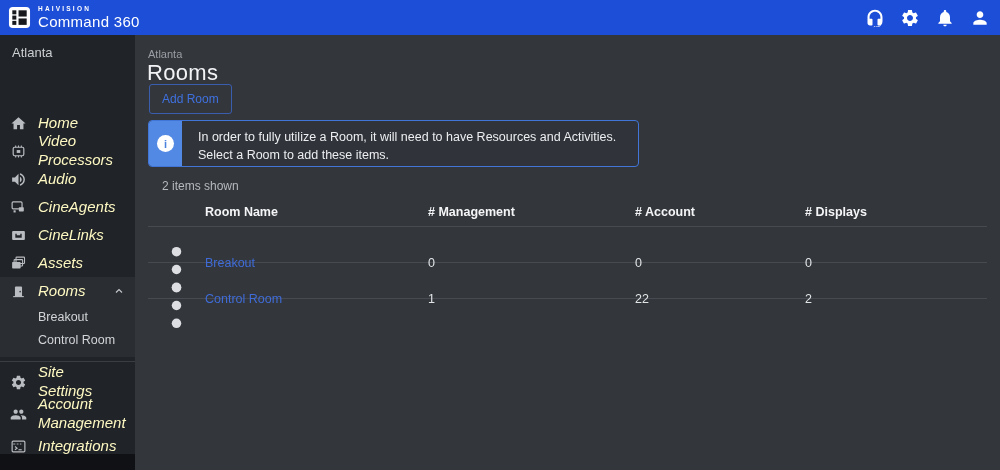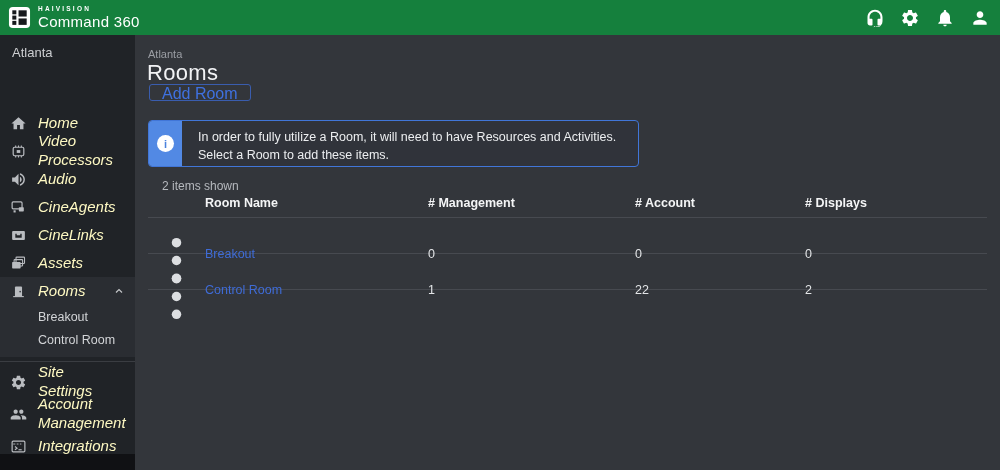--- a/index.html
+++ b/index.html
@@ -8,7 +8,7 @@
 
   
   .topbar { position:absolute; left:0; top:0; width:1000px; height:35px;
-    background:#15803d; display:flex; align-items:center; justify-content:space-between; z-index:5; }
+    background:#1d4ed8; display:flex; align-items:center; justify-content:space-between; z-index:5; }
   .brand { display:flex; align-items:center; gap:7px; padding-left:8px; }
   .logo-icon { width:23px; height:23px; display:block; }
   .brand-text { display:flex; flex-direction:column; line-height:1; }

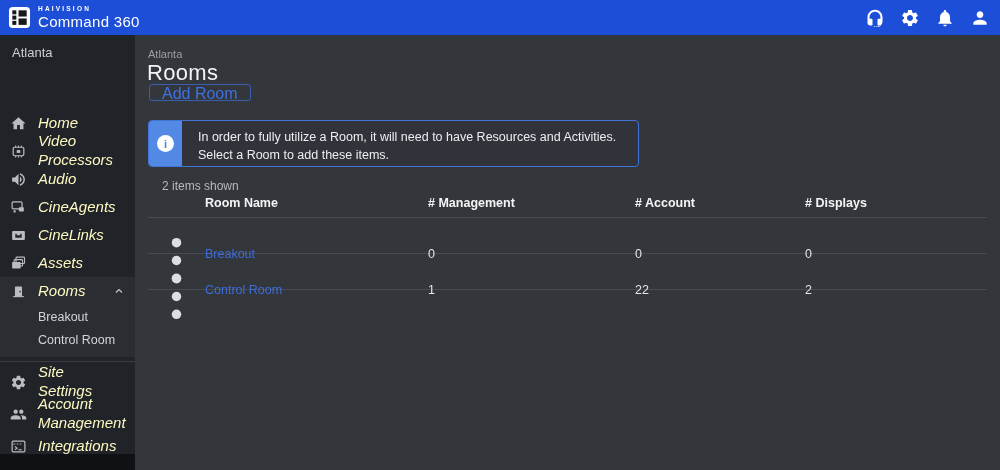--- a/index.html
+++ b/index.html
@@ -43,9 +43,9 @@
   .breadcrumb { position:absolute; left:13px; top:13px; font-size:11px; color:#9b9ea4; }
   .page-title { position:absolute; left:12px; top:25px; font-size:22px; font-weight:400;
     color:#f2f3f5; letter-spacing:0.3px; }
-  .add-room-btn { position:absolute; left:14px; top:49px; height:17px; padding:0 12px;
+  .add-room-btn { position:absolute; left:14px; top:49px; height:30px; padding:0 12px;
     background:transparent; border:1px solid #3a5dae; border-radius:3px;
-    color:#3f71e0; font-size:16px; font-family:inherit; cursor:pointer; }
+    color:#3f71e0; font-size:12px; font-family:inherit; cursor:pointer; }
 
   .info-banner { position:absolute; left:13px; top:85px; width:491px; height:47px;
     border:1px solid #4176d8; border-radius:4px; background:#30333a;

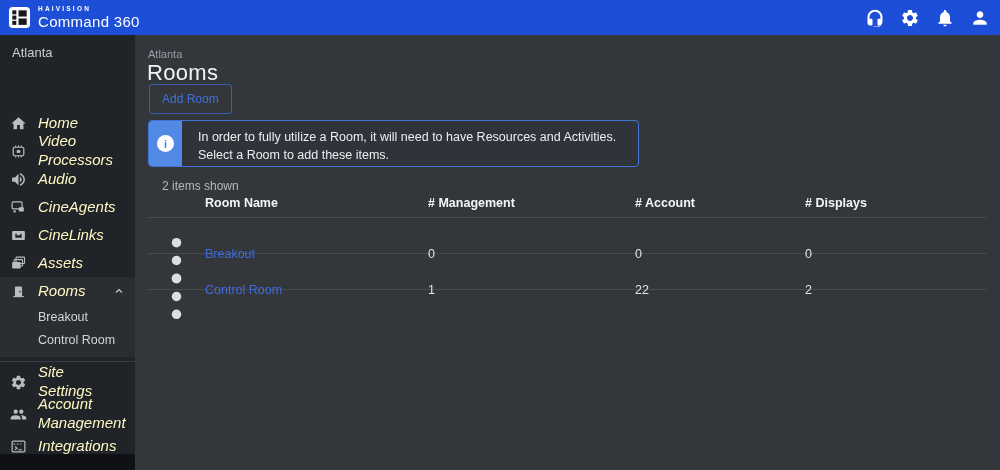--- a/index.html
+++ b/index.html
@@ -58,7 +58,7 @@
 
   .items-count { position:absolute; left:27px; top:144px; font-size:12px; color:#b6b9be; }
 
-  .table { position:absolute; left:13px; top:154px; width:839px; }
+  .table { position:absolute; left:13px; top:163px; width:839px; }
   .trow { display:grid; grid-template-columns:57px 223px 207px 170px 1fr; align-items:center; }
   .trow.header { height:29px; border-bottom:1px solid #474a50; }
   .trow.data { height:36px; border-bottom:1px solid #474a50; }

